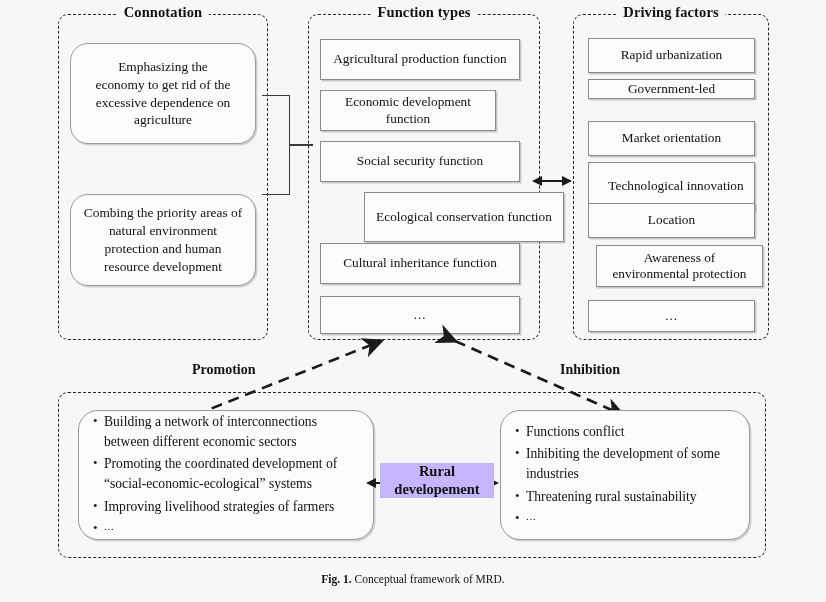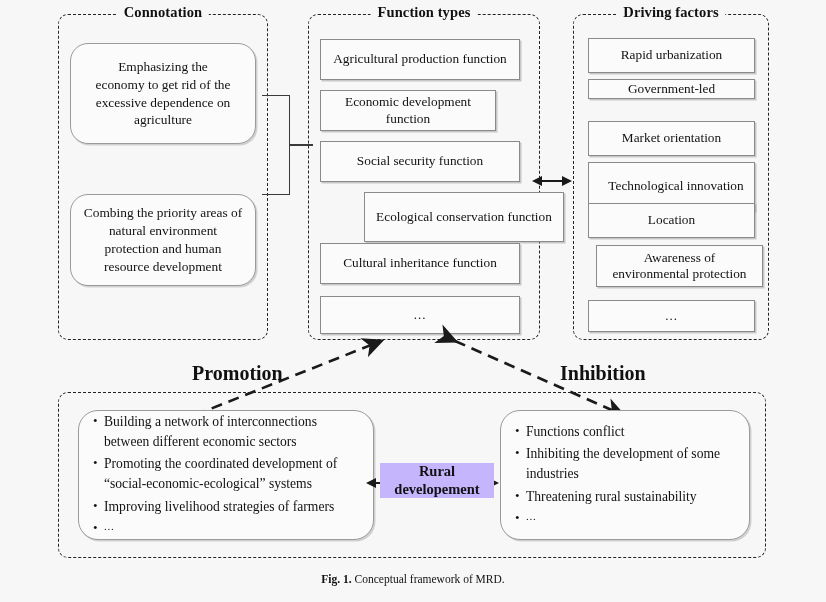--- a/index.html
+++ b/index.html
@@ -138,7 +138,7 @@
   .float-label {
     position: absolute;
     font-weight: bold;
-    font-size: 20px;
+    font-size: 14px;
     white-space: nowrap;
   }
   .center-label {

